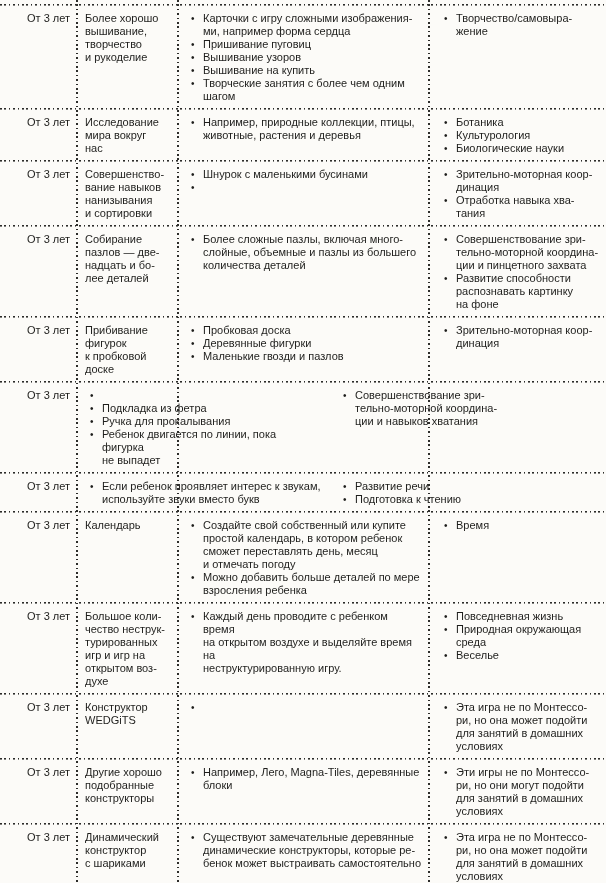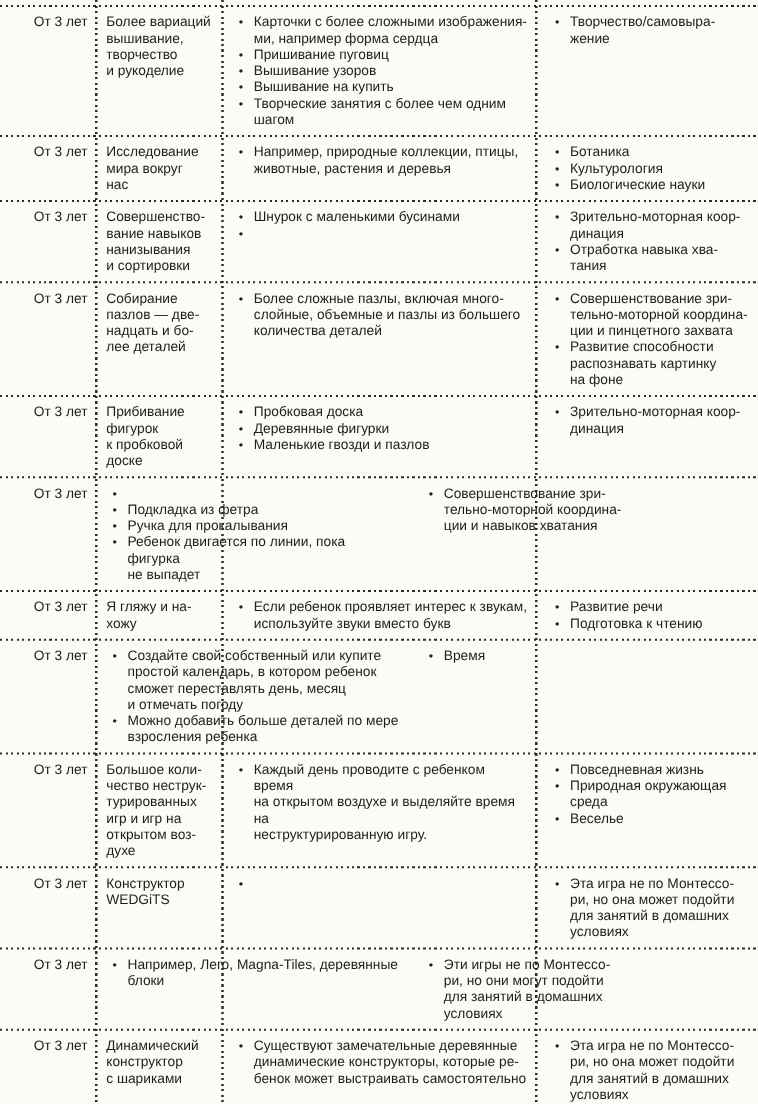--- a/index.html
+++ b/index.html
@@ -74,7 +74,7 @@
   <div id="rows">
       <div class="row">
         <div class="cell c-age"><span class="txt">От 3 лет</span></div>
-        <div class="cell c-act"><span class="txt">Более вариаций
+        <div class="cell c-act"><span class="txt">Более хорошо
 вышивание,
 творчество
 и рукоделие</span></div>

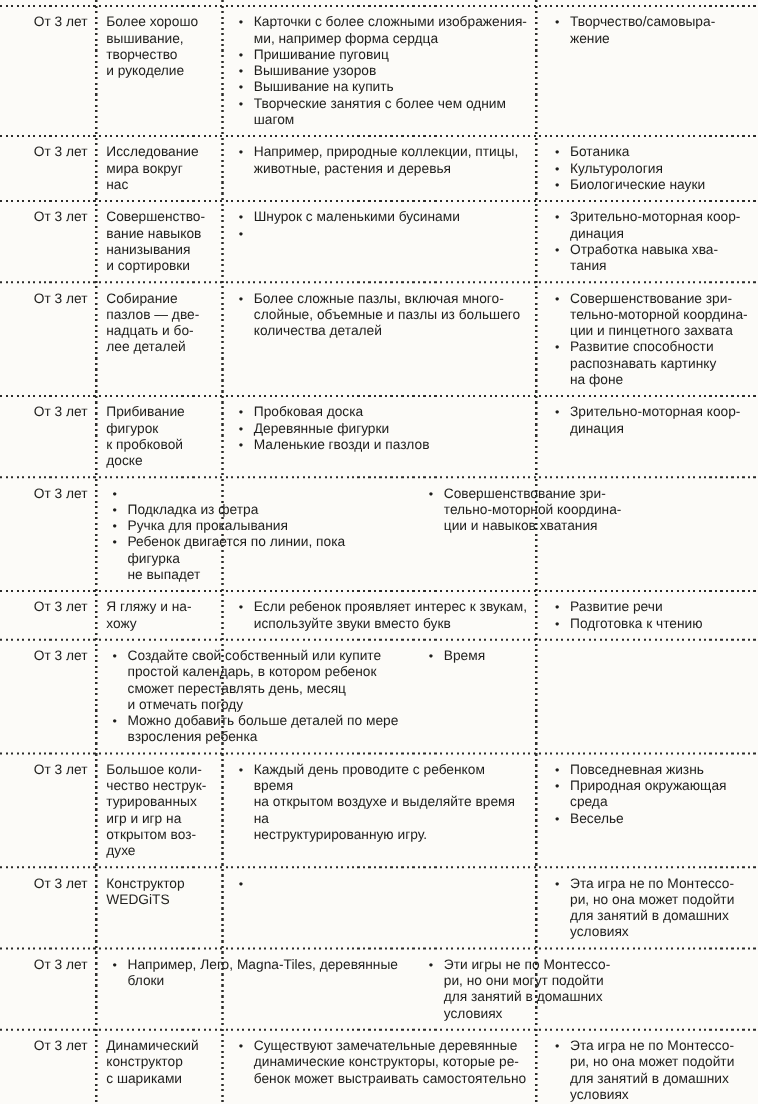--- a/index.html
+++ b/index.html
@@ -82,7 +82,7 @@
           <ul class="blist">
             <li>
               <span class="b">•</span>
-              <span class="txt">Карточки с более сложными изображения-
+              <span class="txt">Карточки с игру сложными изображения-
 ми, например форма сердца</span>
             </li>
             <li>

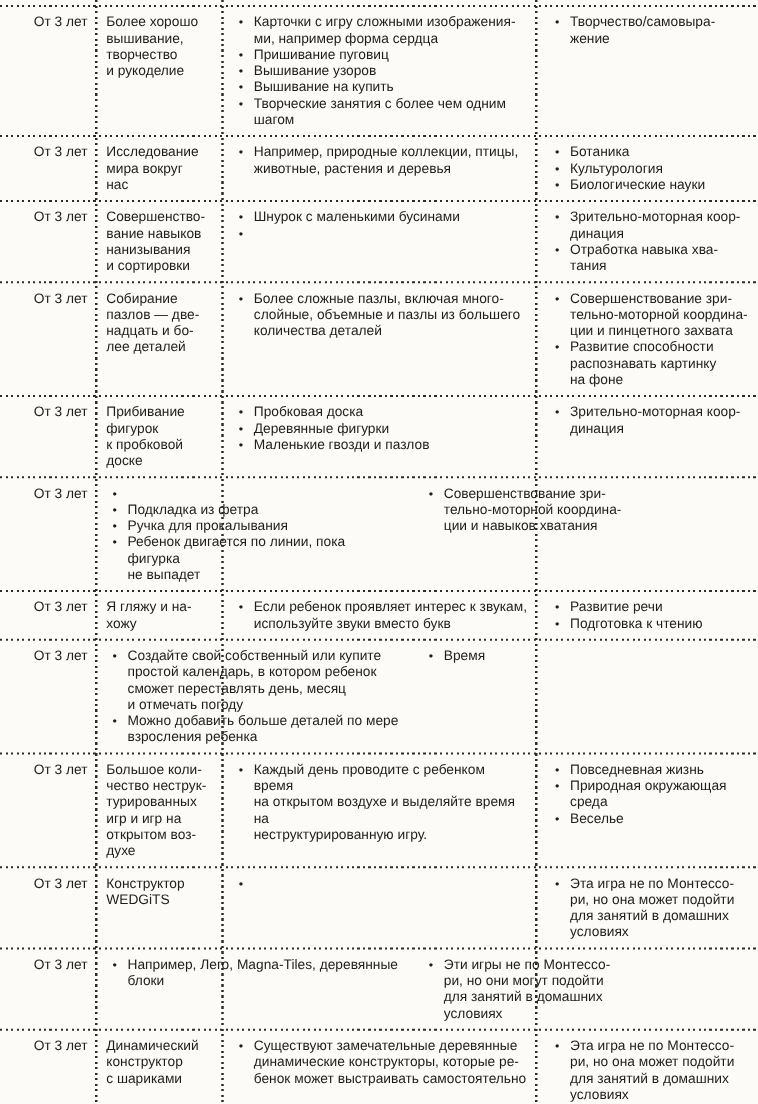--- a/index.html
+++ b/index.html
@@ -277,8 +277,6 @@
       </div>
       <div class="row">
         <div class="cell c-age"><span class="txt">От 3 лет</span></div>
-        <div class="cell c-act"><span class="txt">Я гляжу и на-
-хожу</span></div>
         <div class="cell c-desc">
           <ul class="blist">
             <li>

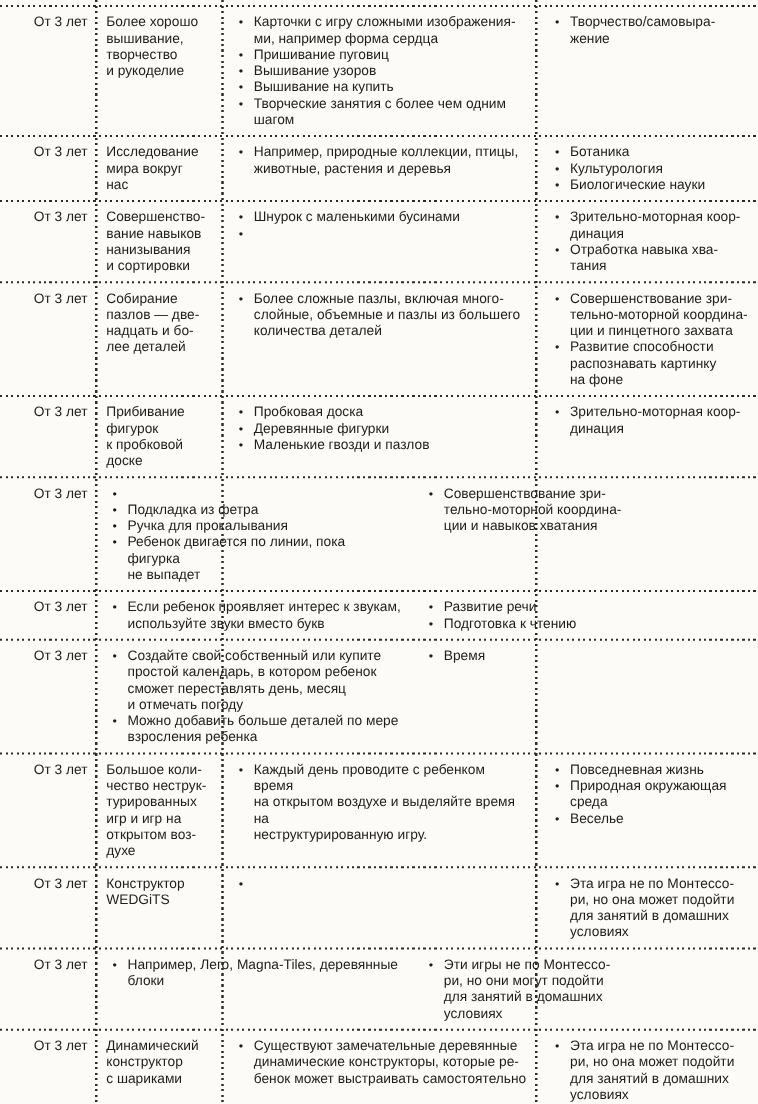--- a/index.html
+++ b/index.html
@@ -301,6 +301,7 @@
       </div>
       <div class="row">
         <div class="cell c-age"><span class="txt">От 3 лет</span></div>
+        <div class="cell c-act"><span class="txt">Календарь</span></div>
         <div class="cell c-desc">
           <ul class="blist">
             <li>

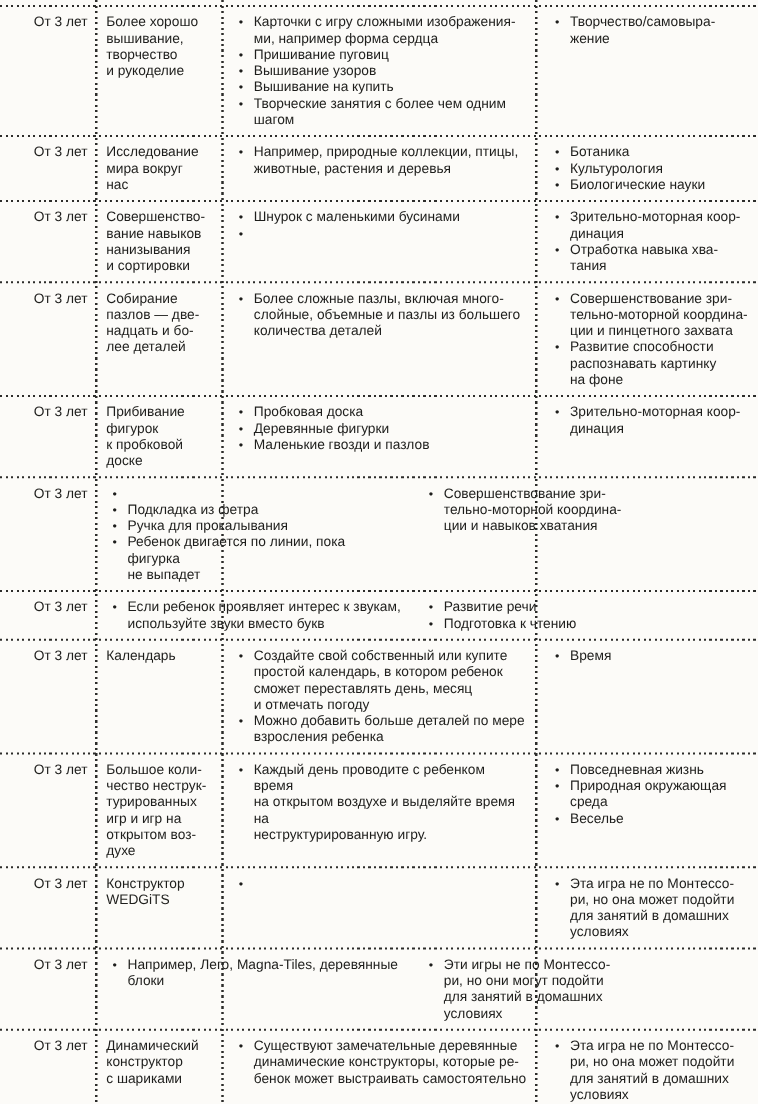--- a/index.html
+++ b/index.html
@@ -388,6 +388,9 @@
       </div>
       <div class="row">
         <div class="cell c-age"><span class="txt">От 3 лет</span></div>
+        <div class="cell c-act"><span class="txt">Другие хорошо
+подобранные
+конструкторы</span></div>
         <div class="cell c-desc">
           <ul class="blist">
             <li>

